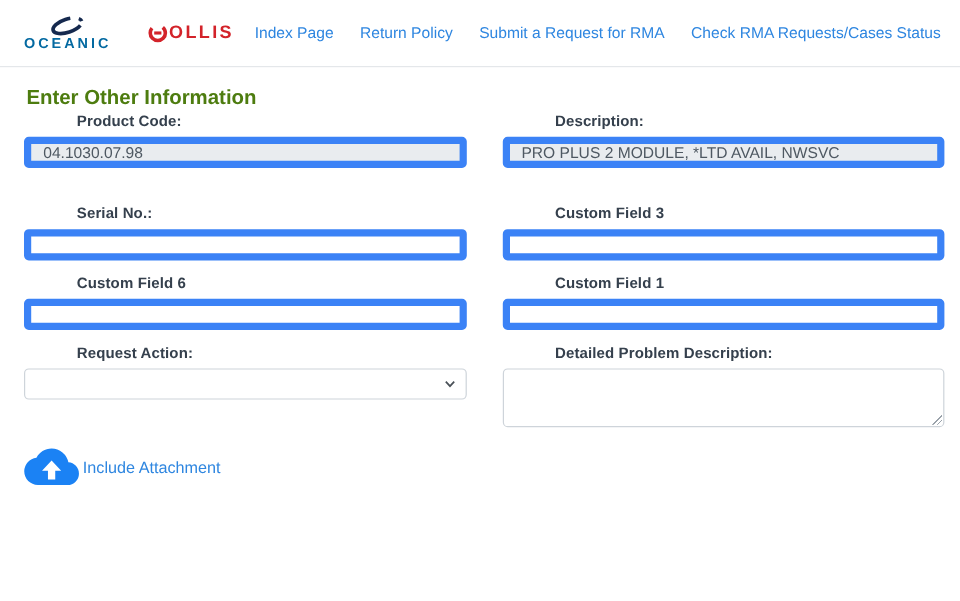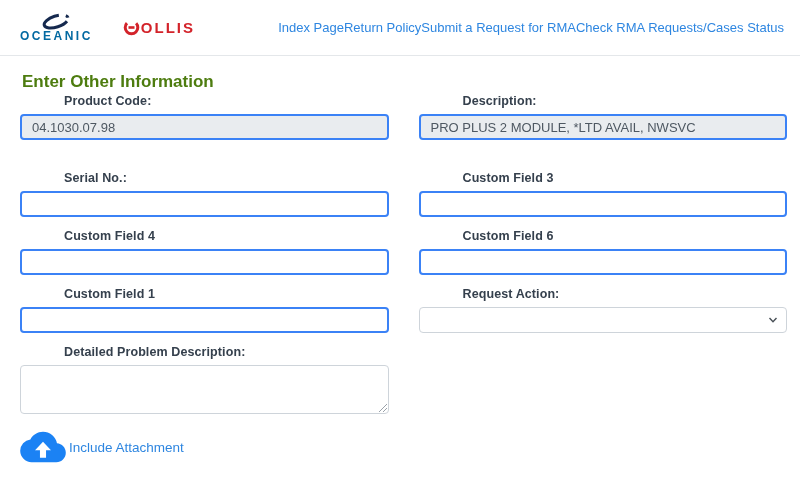--- a/index.html
+++ b/index.html
@@ -27,7 +27,7 @@
   .logo-hollis .word {
     color:#d3232a; font-weight:700; font-size:15px; letter-spacing:2px; line-height:1;
   }
-  .nav { margin-left:auto; display:flex; align-items:flex-start; }
+  .nav { margin-left:auto; display:flex; gap:22px; align-items:flex-start; }
   .nav a {
     color:#2e86e0; font-size:13px; text-decoration:none; white-space:nowrap; cursor:pointer;
   }

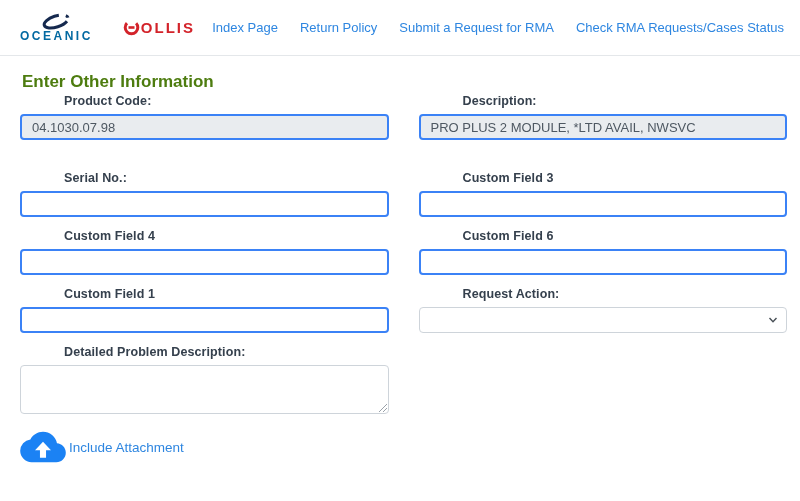--- a/index.html
+++ b/index.html
@@ -48,7 +48,7 @@
     padding-left:43px;
   }
   .text-input {
-    width:100%; height:26px; border:2px solid #3b82f6; border-radius:4px;
+    width:100%; height:26px; border:6px solid #3b82f6; border-radius:4px;
     padding:0 10px; font-size:13px; color:#495057; background:#fff; outline:none;
     font-family:inherit;
   }

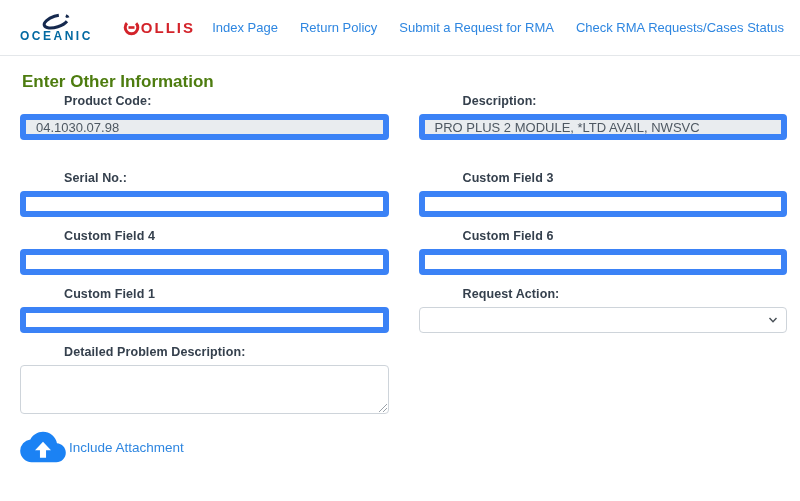--- a/index.html
+++ b/index.html
@@ -134,10 +134,6 @@
         <input class="text-input" value="" style="">
       </div>
 
-      <div class="field">
-        <label class="field-label">Custom Field 4</label>
-        <input class="text-input" value="" style="">
-      </div>
 
       <div class="field">
         <label class="field-label">Custom Field 6</label>

